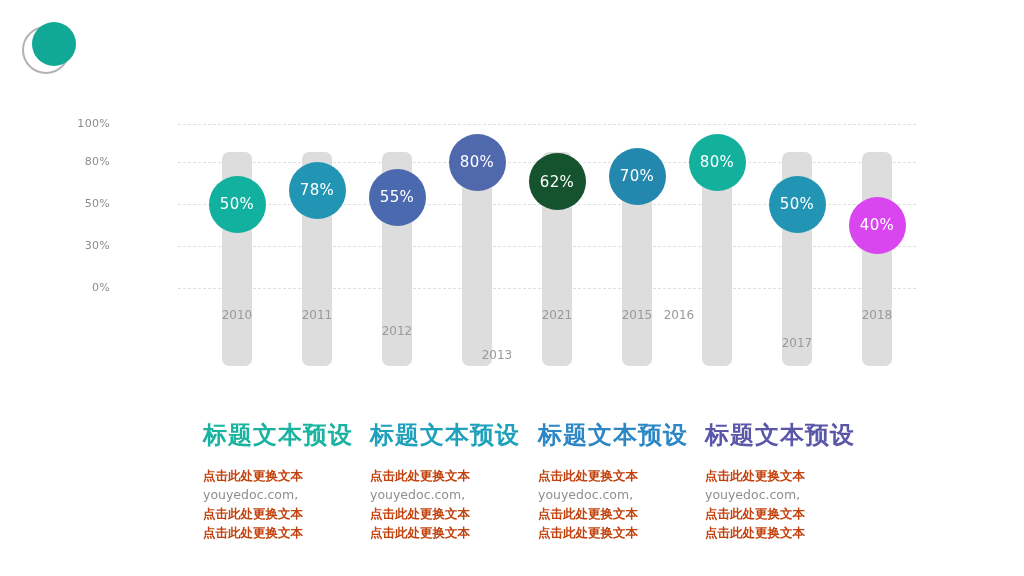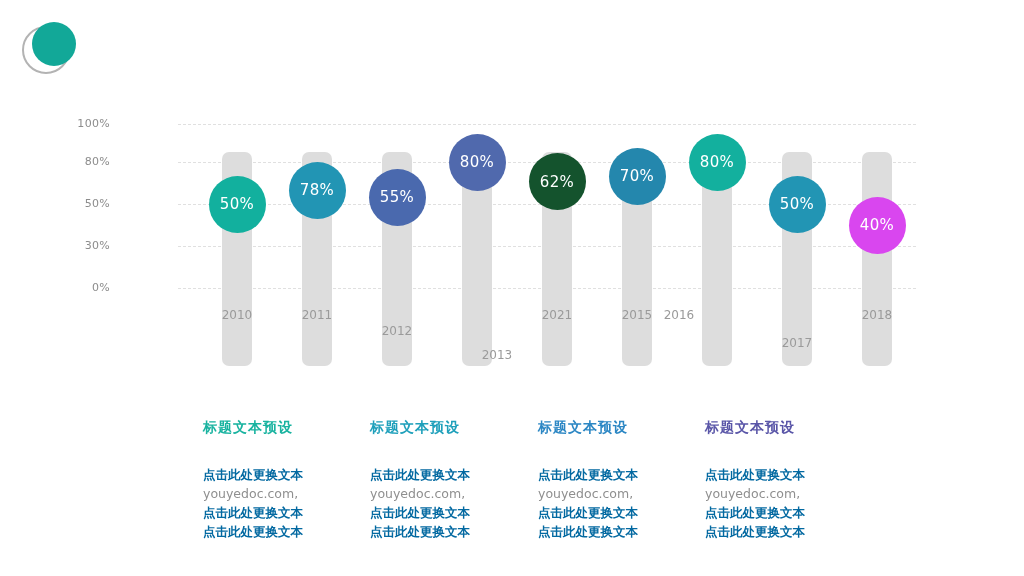--- a/index.html
+++ b/index.html
@@ -66,9 +66,9 @@
   .blocks { position:absolute; left:0; top:405px; width:1024px; height:171px; }
   .block { position:absolute; width:190px; }
   .block-title {
-    font-size:14px; font-weight:bold; letter-spacing:1px;
+    font-size:24px; font-weight:bold; letter-spacing:1px;
     font-family:Liberation Sans, sans-serif;
-    white-space:nowrap; margin-bottom:28px;
+    white-space:nowrap; margin-bottom:15px;
   }
   .block-line {
     font-size:12.5px; line-height:19px; color:#0369a1; font-weight:bold;

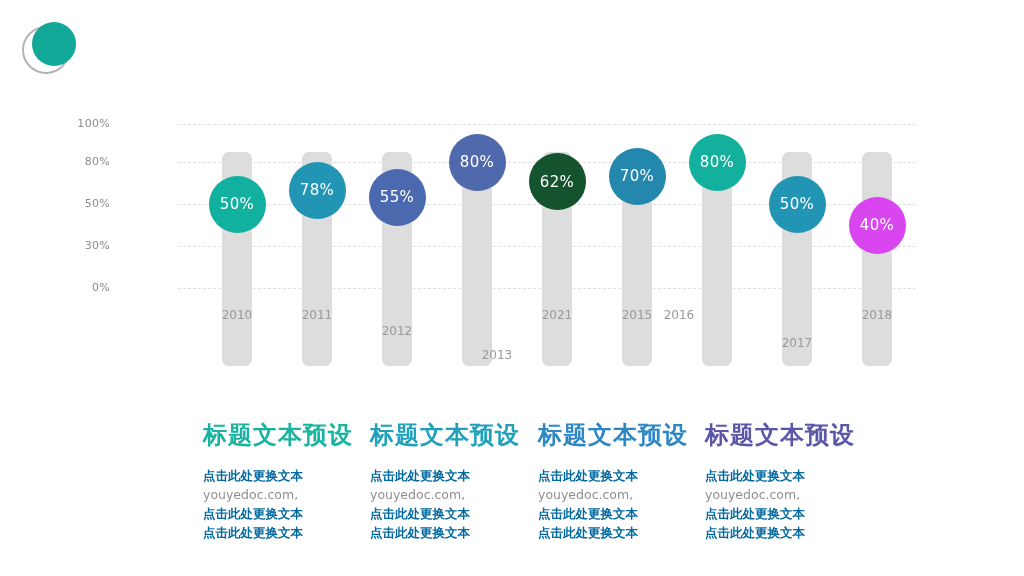--- a/index.html
+++ b/index.html
@@ -71,7 +71,7 @@
     white-space:nowrap; margin-bottom:15px;
   }
   .block-line {
-    font-size:12.5px; line-height:19px; color:#0369a1; font-weight:bold;
+    font-size:12.5px; line-height:19px; color:#c2410c; font-weight:bold;
     font-family:"DejaVu Sans","Liberation Sans",sans-serif;
     white-space:nowrap;
   }

